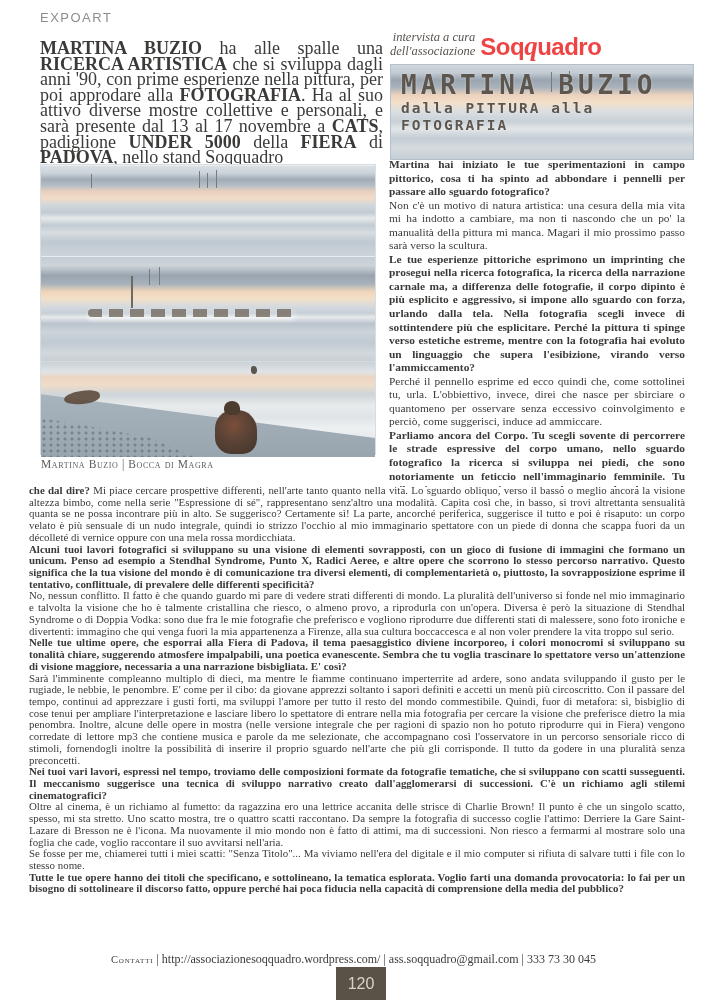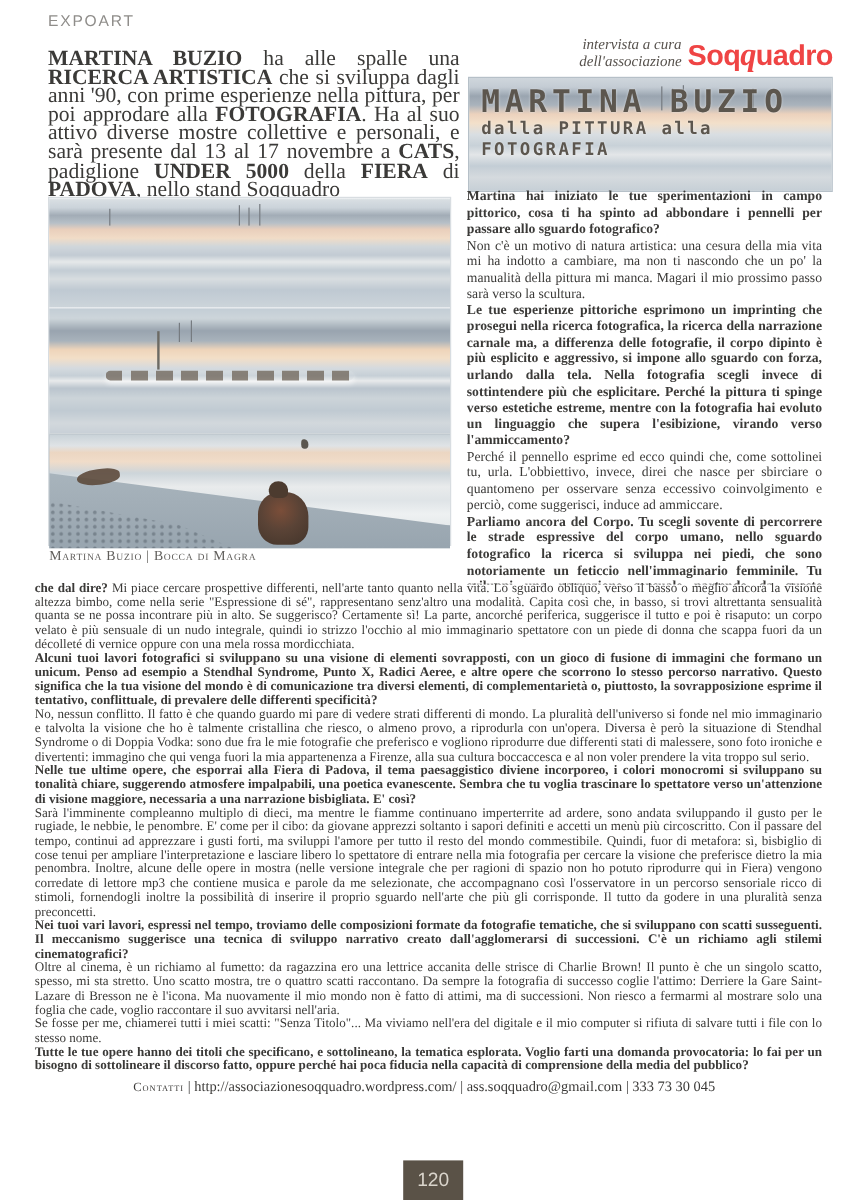--- a/index.html
+++ b/index.html
@@ -14,7 +14,7 @@
   #intro{position:absolute;left:40px;top:41px;width:343px;font-size:18px;line-height:15.6px;text-align:justify;}
 
   
-  #masthead{position:absolute;left:390px;top:31px;width:304px;display:flex;justify-content:flex-end;align-items:flex-end;gap:5px;}
+  #masthead{position:absolute;left:390px;top:31px;width:304px;display:flex;align-items:flex-end;gap:5px;}
   #kicker{text-align:right;font-style:italic;font-size:12.5px;line-height:13.5px;color:#57524d;}
   #logo{font-family:"Liberation Sans",sans-serif;font-weight:bold;font-size:24px;line-height:22px;color:#ef4444;letter-spacing:-0.5px;}
   #logo .qmid{font-family:"Liberation Serif",serif;font-style:italic;font-size:27px;}

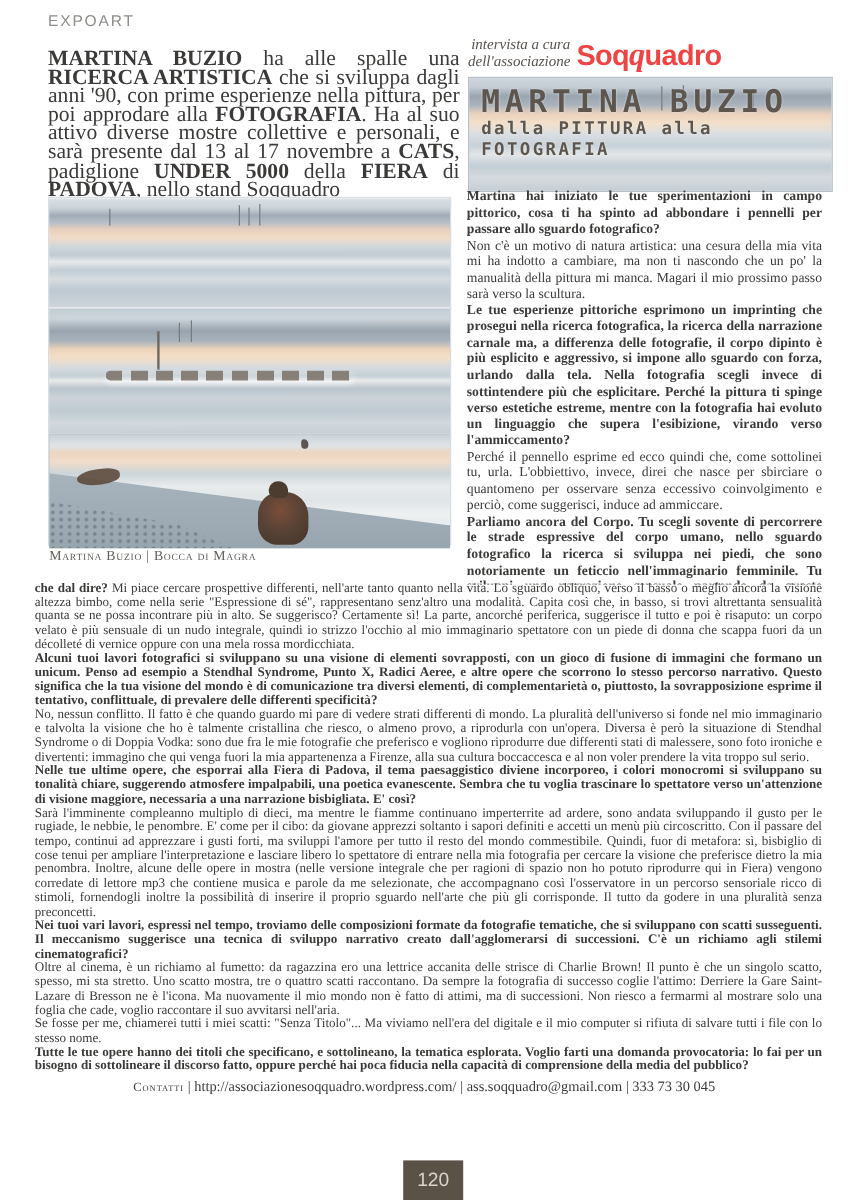--- a/index.html
+++ b/index.html
@@ -69,7 +69,7 @@
              font-size:10.9px;line-height:11.72px;}
 
   
-  #footer{position:absolute;left:0;top:898px;width:707px;text-align:center;font-size:12px;color:#3b3a38;}
+  #footer{position:absolute;left:0;top:952px;width:707px;text-align:center;font-size:12px;color:#3b3a38;}
   #footer .label{font-variant:small-caps;letter-spacing:.8px;font-size:10.5px;}
   #footer a{color:#3b3a38;text-decoration:none;}
   #pagebox{position:absolute;left:336px;top:967px;width:50px;height:33px;background:#5a5247;

